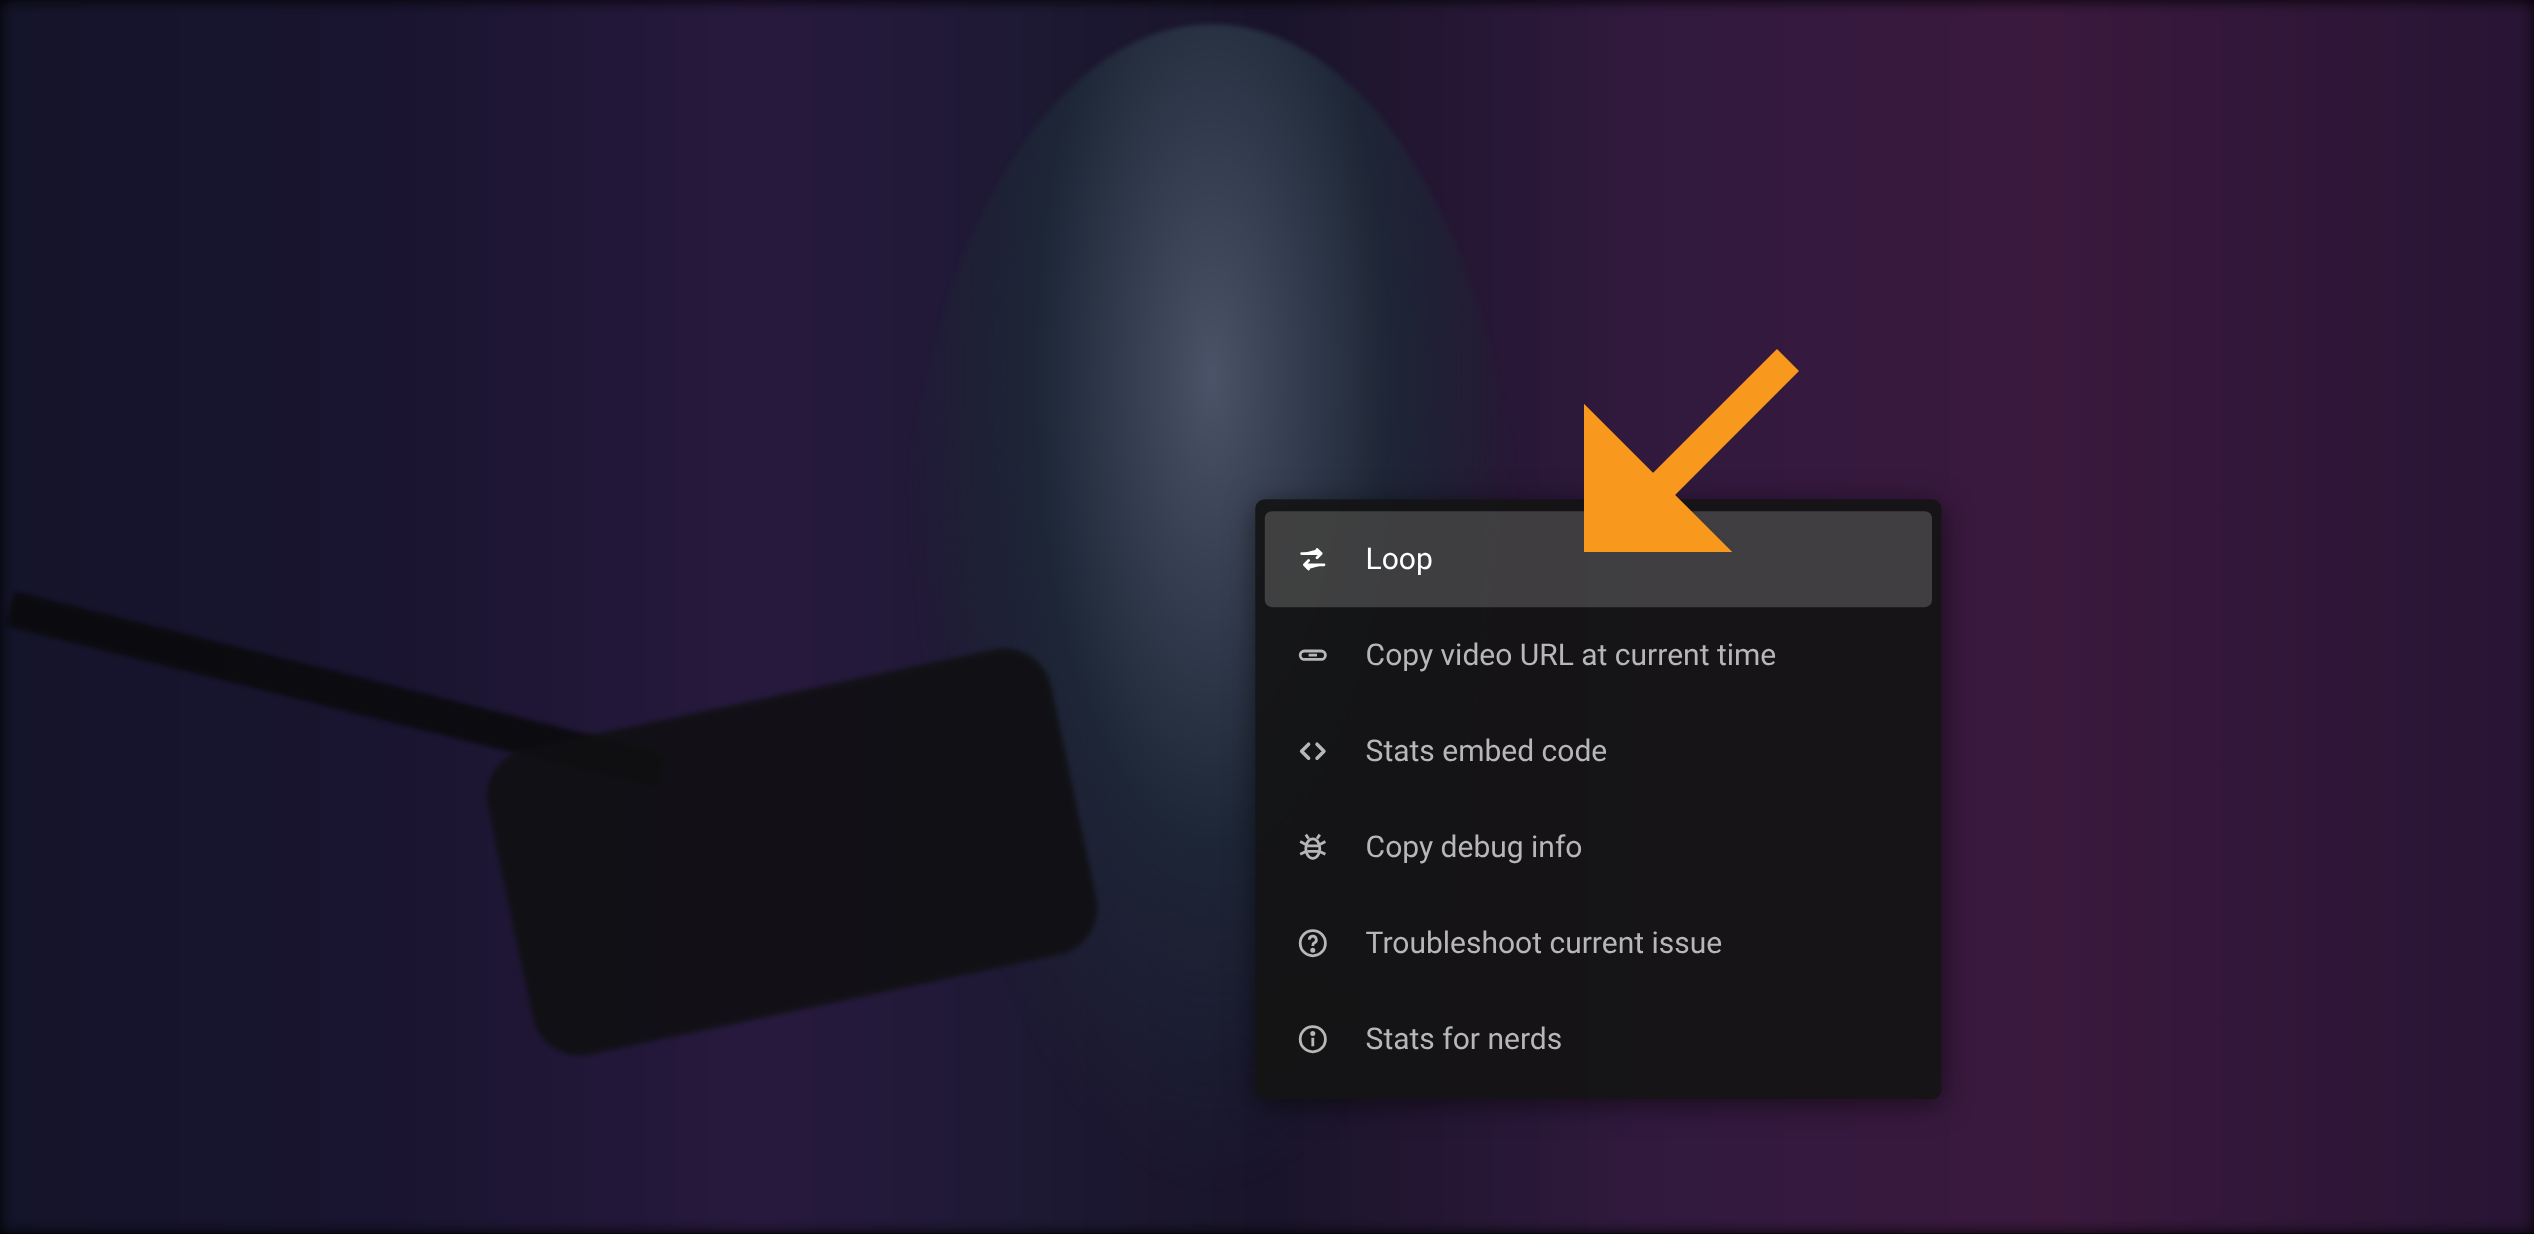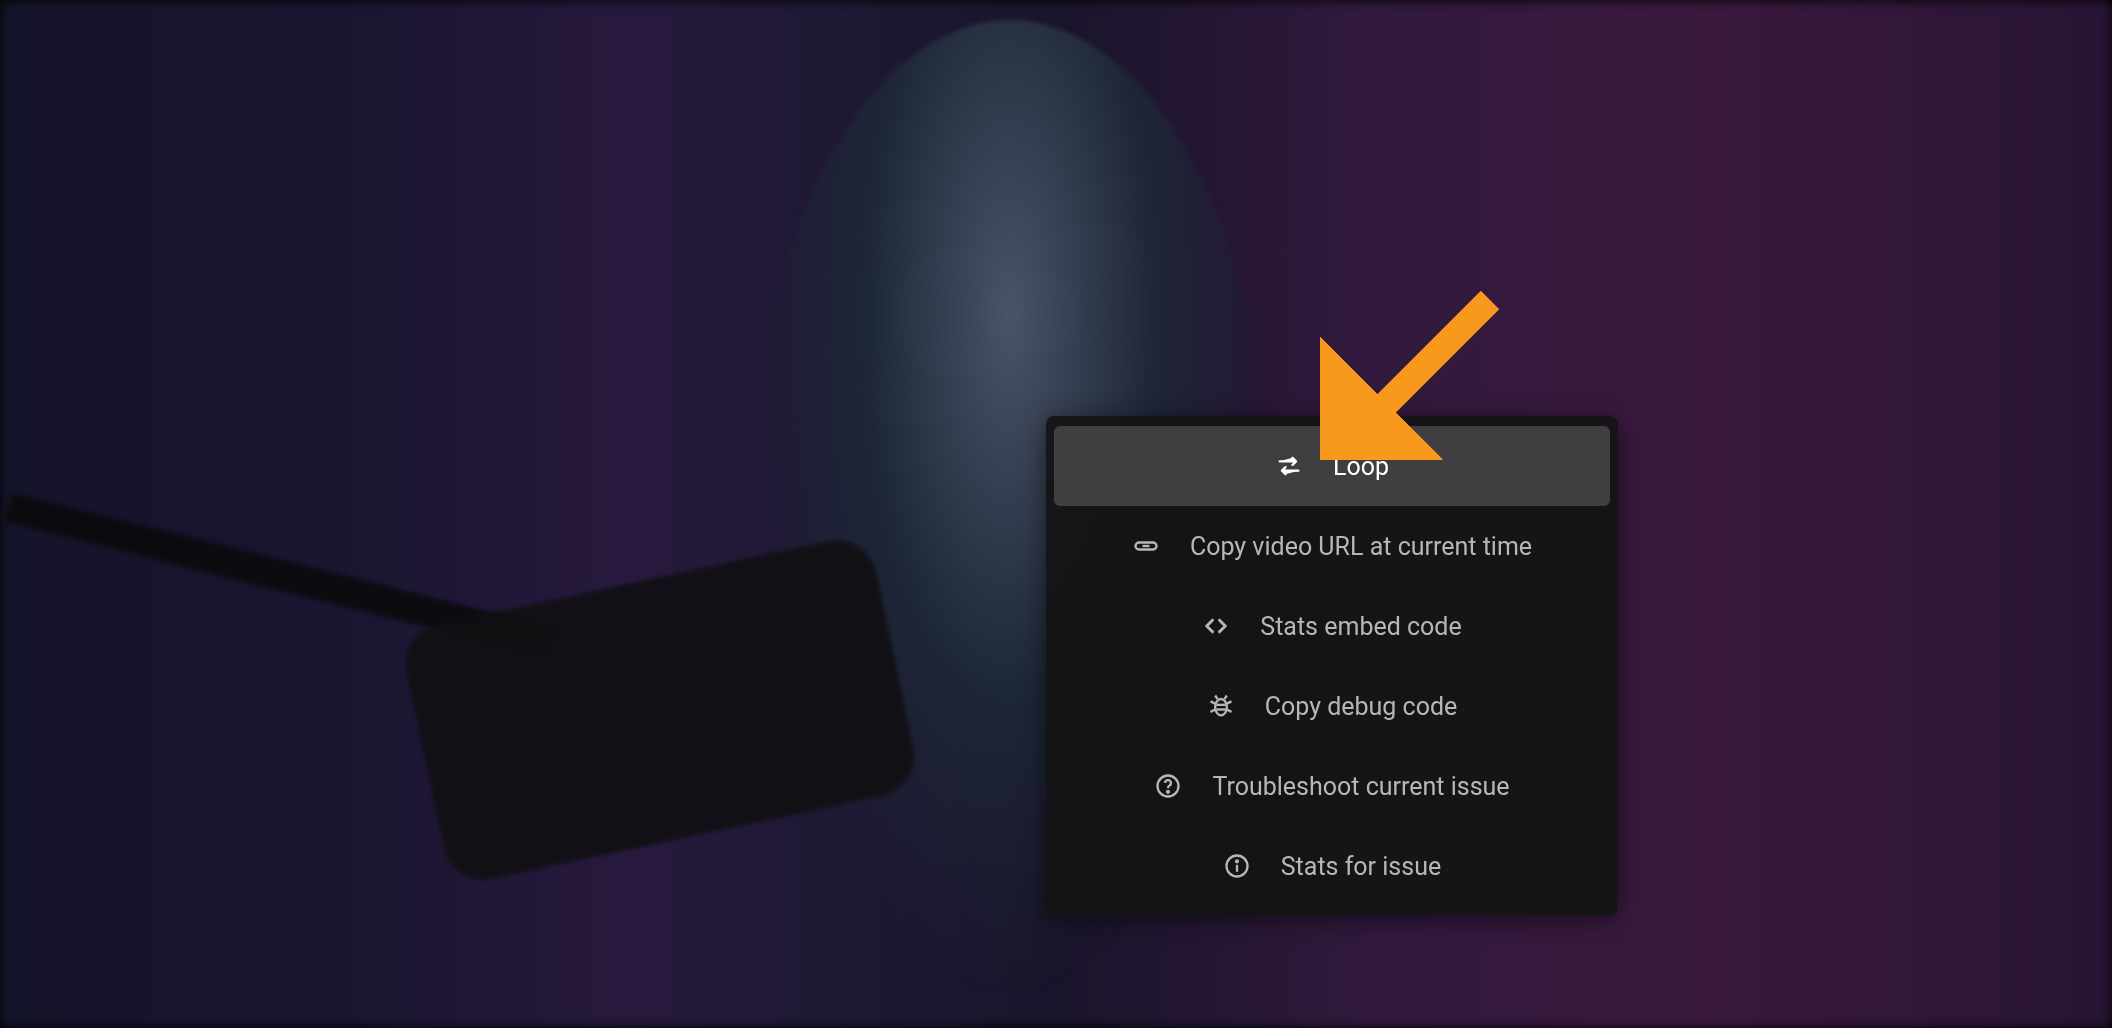--- a/index.html
+++ b/index.html
@@ -74,7 +74,6 @@
       cursor: pointer;
       border-radius: 6px;
       margin: 0 8px;
-      justify-content: center;
     }
     .menu-item.highlighted {
       background: rgba(255,255,255,0.18);

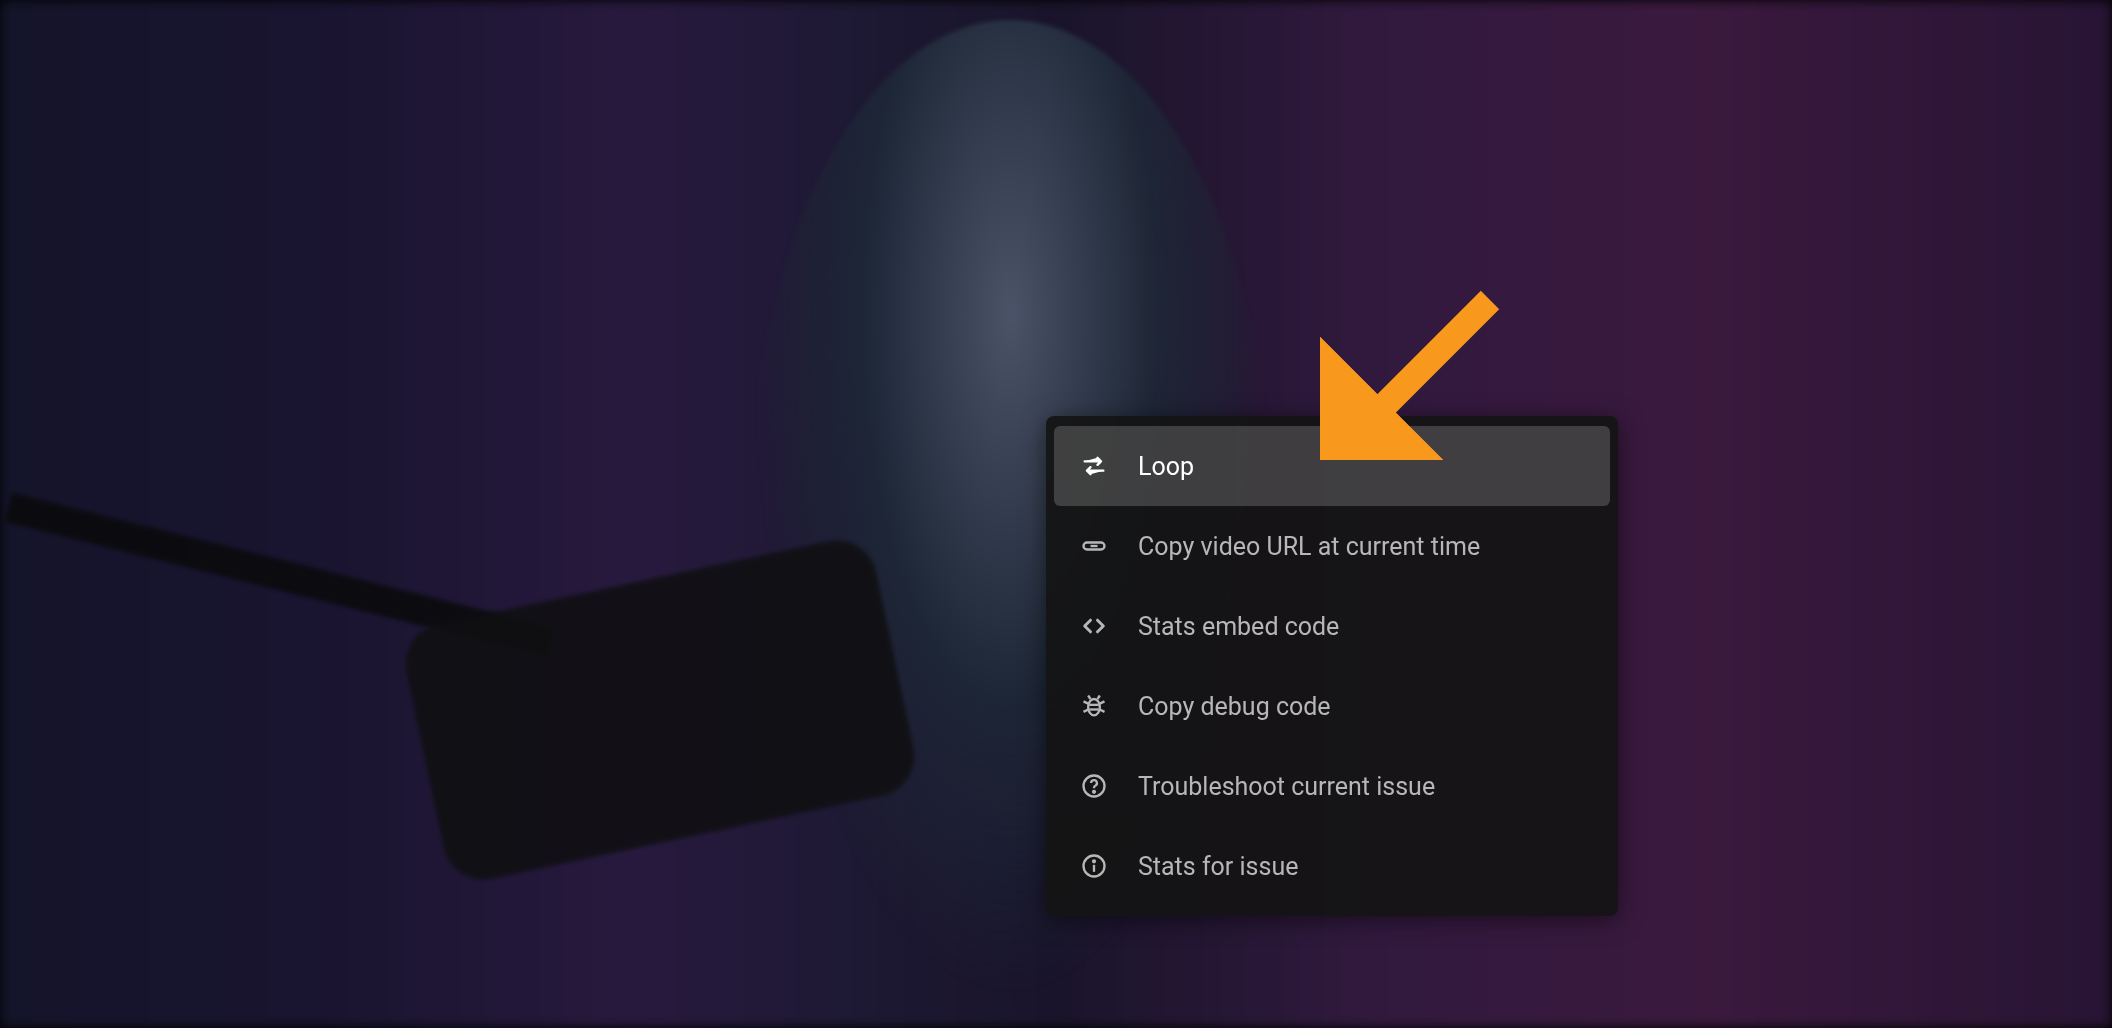--- a/index.html
+++ b/index.html
@@ -156,7 +156,7 @@
         <line x1="8" y1="15" x2="16" y2="15"></line>
       </svg>
     </span>
-    <span class="label">Copy debug code</span>
+    <span class="label">Copy debug info</span>
   </div>
 
   <div class="menu-item">

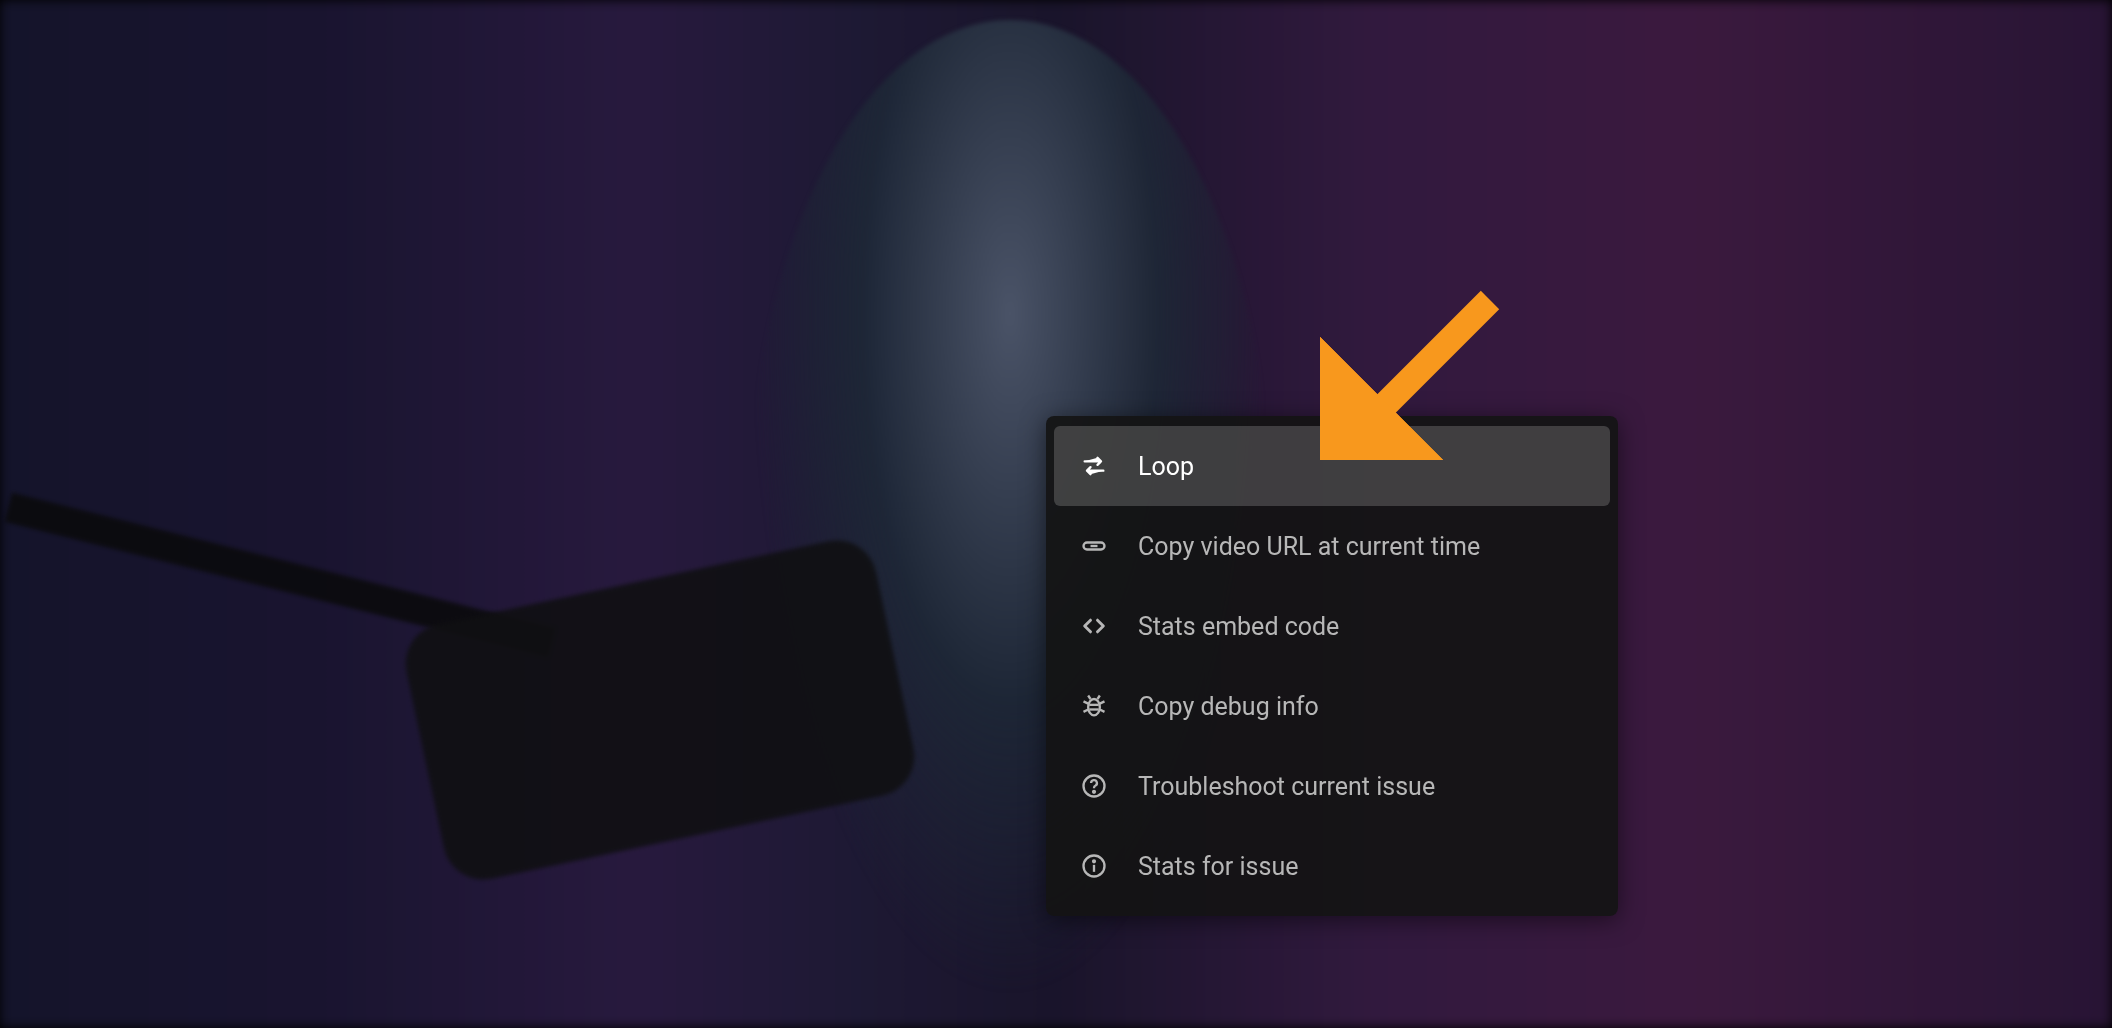--- a/index.html
+++ b/index.html
@@ -178,7 +178,7 @@
         <line x1="12" y1="11" x2="12" y2="17"></line>
       </svg>
     </span>
-    <span class="label">Stats for issue</span>
+    <span class="label">Stats for nerds</span>
   </div>
 
 </div>

